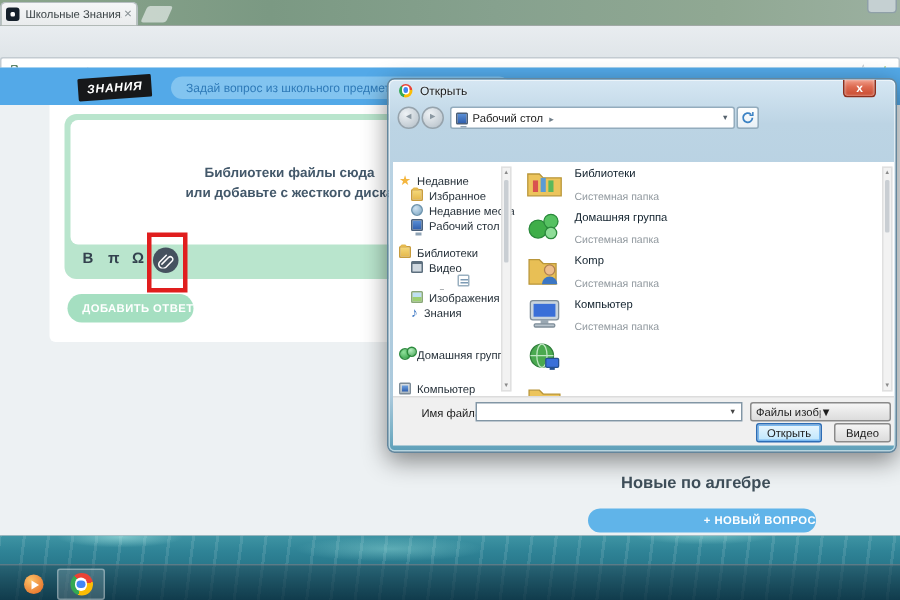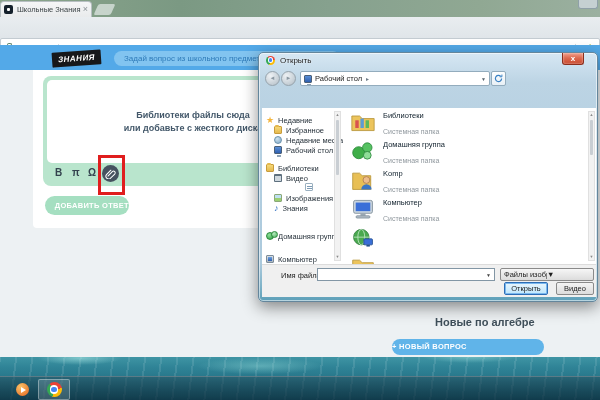--- a/index.html
+++ b/index.html
@@ -65,7 +65,7 @@
   #red-box{left:55px;top:79px;width:27px;height:40px;border:3px solid #e01e1e;}
   #add-answer{left:12px;top:126px;width:84px;height:19px;background:#a5dfc1;border-radius:10px;
     color:#fff;font-weight:800;font-size:7.5px;letter-spacing:.3px;text-align:right;line-height:19px;}
-  #feed-heading{left:399px;top:271px;font-size:11px;font-weight:700;color:#3f4f5a;padding-left:36px;}
+  #feed-heading{left:378px;top:271px;font-size:11px;font-weight:700;color:#3f4f5a;padding-left:36px;}
   #new-question{left:392px;top:294px;width:152px;height:16px;background:#60b4e9;border-radius:8px;
     color:#fff;font-weight:700;font-size:7.5px;text-align:left;line-height:16px;letter-spacing:.3px;}
 

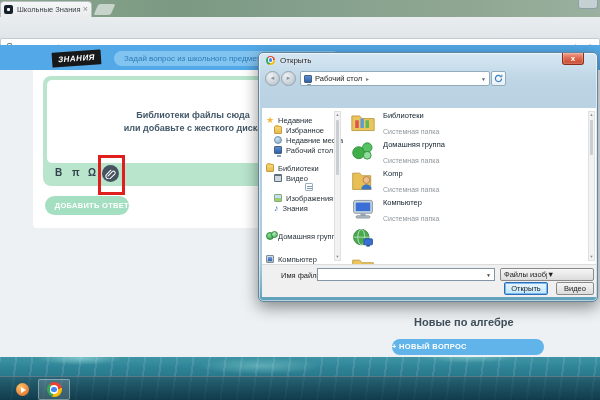--- a/index.html
+++ b/index.html
@@ -67,7 +67,7 @@
     color:#fff;font-weight:800;font-size:7.5px;letter-spacing:.3px;text-align:right;line-height:19px;}
   #feed-heading{left:378px;top:271px;font-size:11px;font-weight:700;color:#3f4f5a;padding-left:36px;}
   #new-question{left:392px;top:294px;width:152px;height:16px;background:#60b4e9;border-radius:8px;
-    color:#fff;font-weight:700;font-size:7.5px;text-align:left;line-height:16px;letter-spacing:.3px;}
+    color:#fff;font-weight:700;font-size:7.5px;text-align:right;line-height:16px;letter-spacing:.3px;}
 
   
   #dialog{left:258px;top:52px;width:340px;height:250px;border:1px solid #64869c;border-radius:5px;

